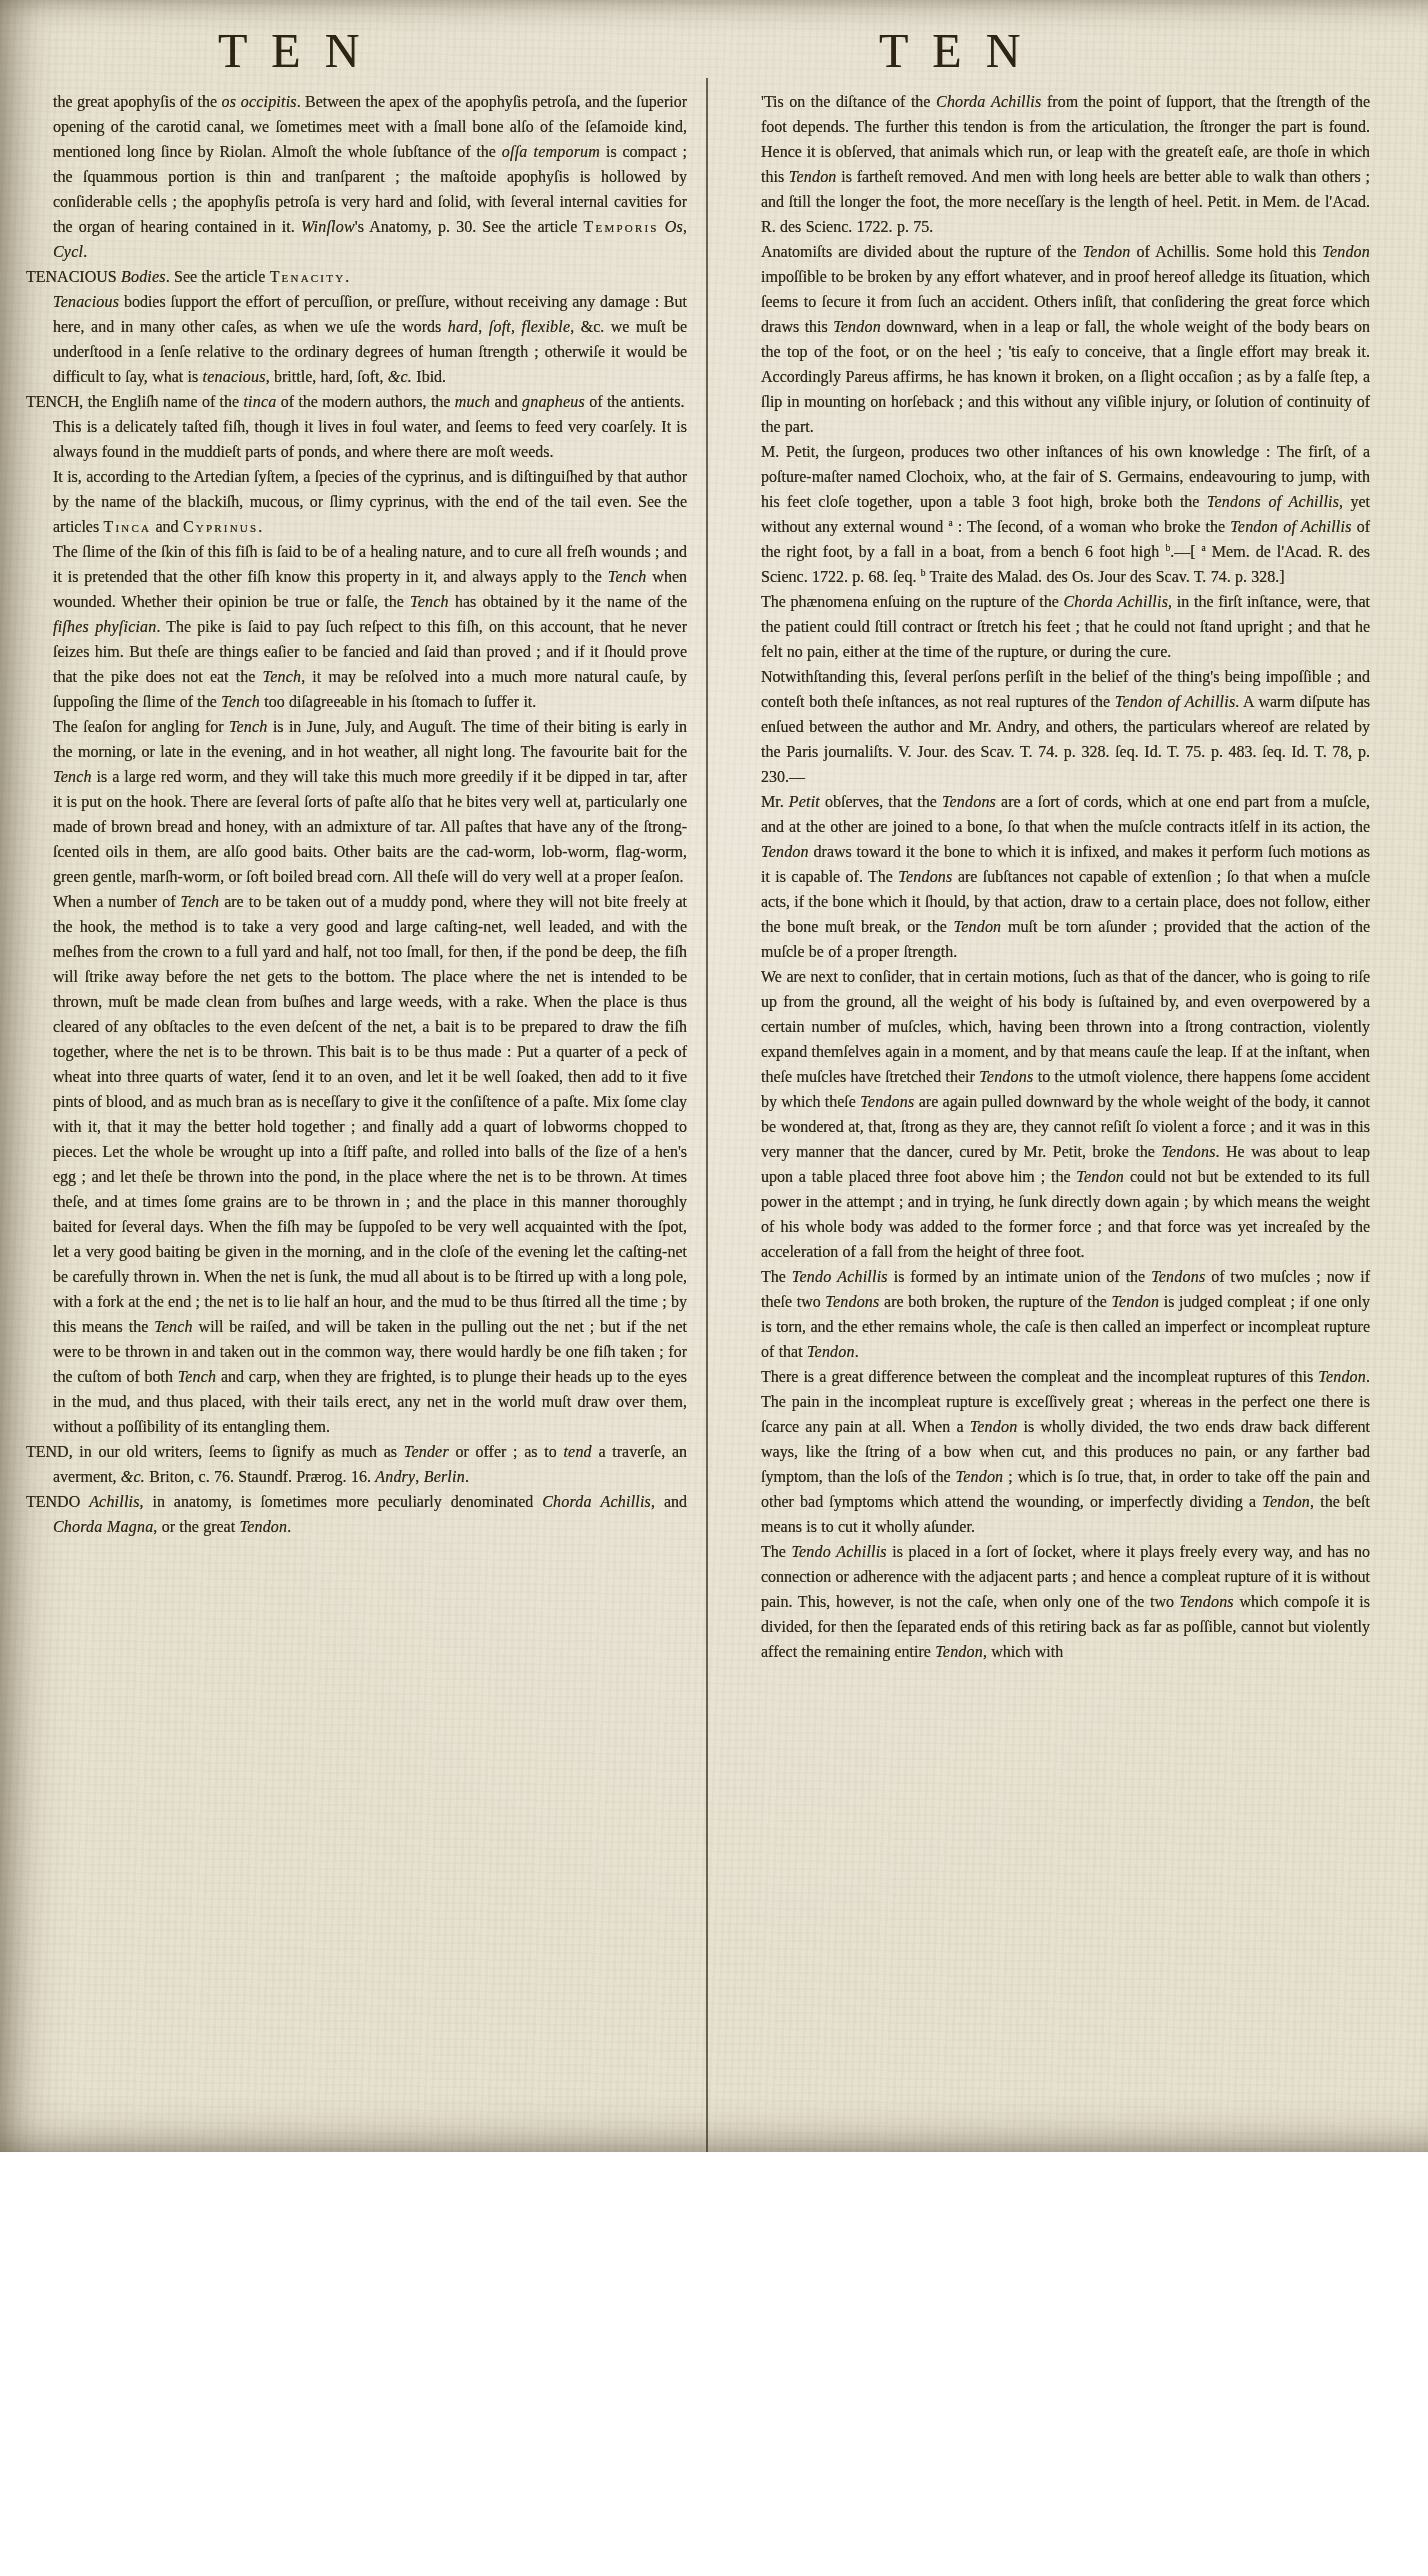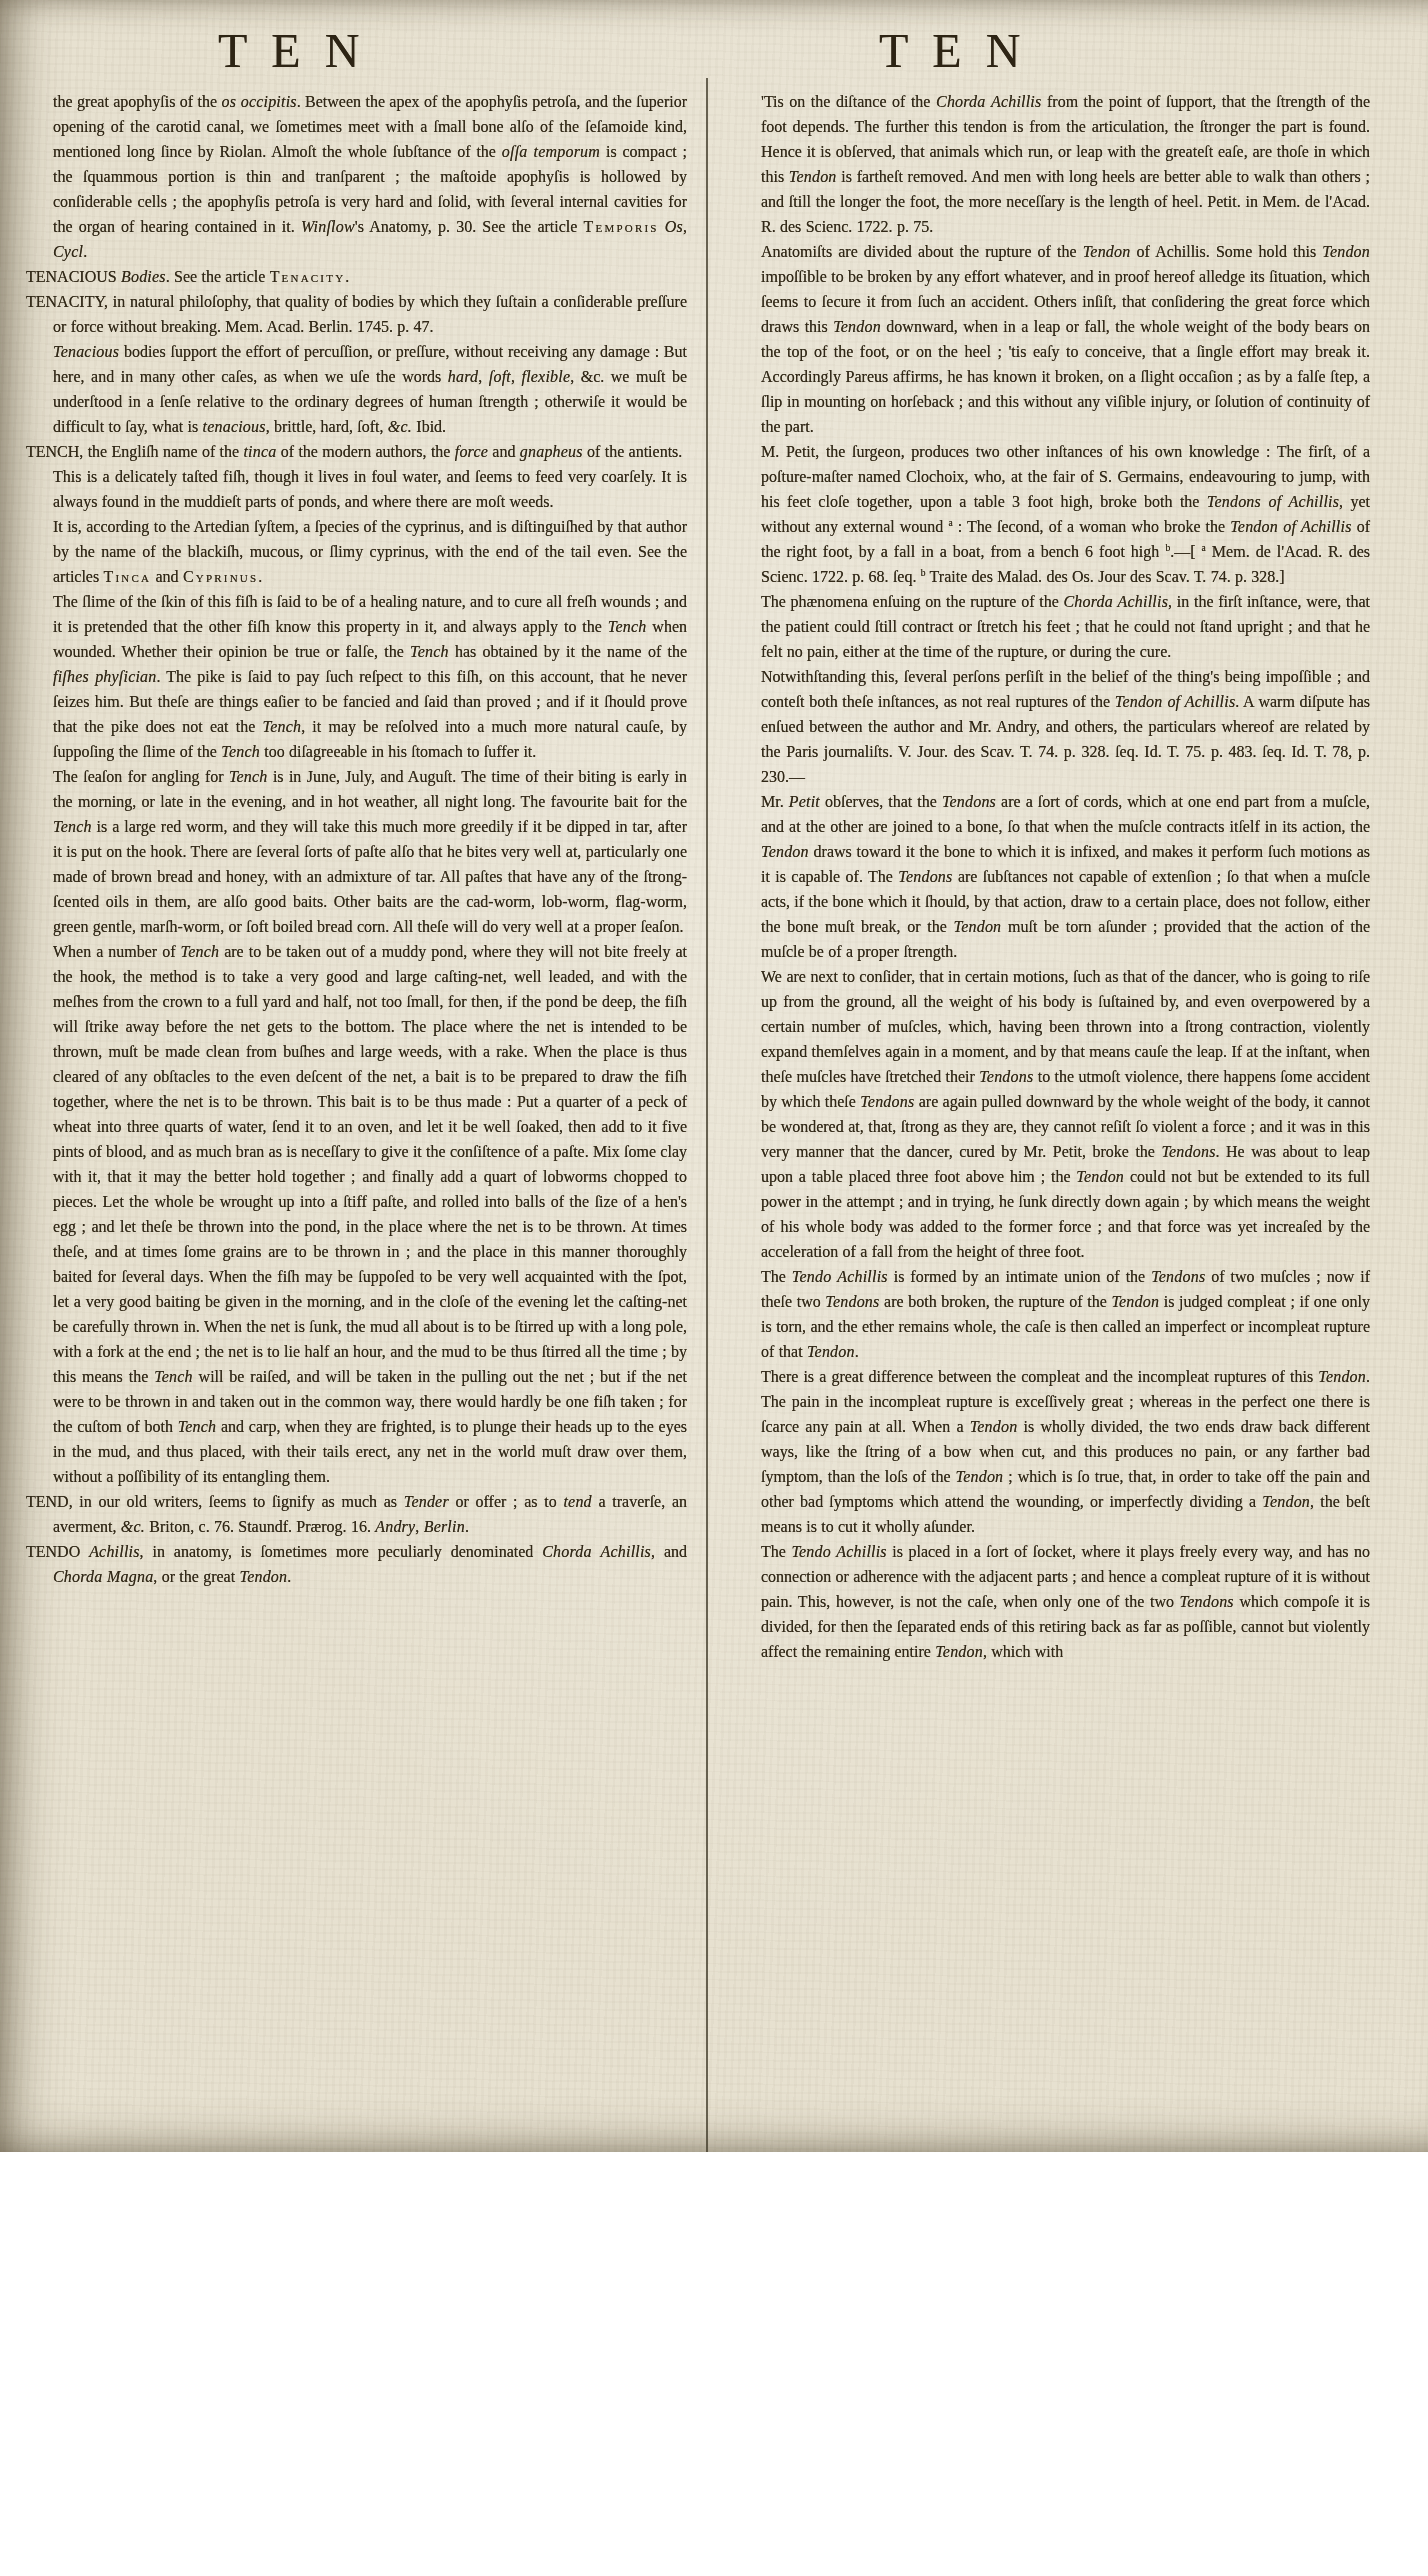--- a/index.html
+++ b/index.html
@@ -66,7 +66,6 @@
     <div class="paras">
         <div class="p-cont">the great apophyſis of the <i>os occipitis</i>. Between the apex of the apophyſis petroſa, and the ſuperior opening of the carotid canal, we ſometimes meet with a ſmall bone alſo of the ſeſamoide kind, mentioned long ſince by Riolan. Almoſt the whole ſubſtance of the <i>oſſa temporum</i> is compact ; the ſquammous portion is thin and tranſparent ; the maſtoide apophyſis is hollowed by conſiderable cells ; the apophyſis petroſa is very hard and ſolid, with ſeveral internal cavities for the organ of hearing contained in it. <i>Winſlow</i>'s Anatomy, p. 30. See the article <span class="sc">Temporis</span> <i>Os</i>, <i>Cycl</i>.</div>
         <div class="p-entry">TENACIOUS <i>Bodies</i>. See the article <span class="sc">Tenacity</span>.</div>
-        <div class="p-entry">TENACITY, in natural philoſophy, that quality of bodies by which they ſuſtain a conſiderable preſſure or force without breaking. Mem. Acad. Berlin. 1745. p. 47.</div>
         <div class="p-cont"><i>Tenacious</i> bodies ſupport the effort of percuſſion, or preſſure, without receiving any damage : But here, and in many other caſes, as when we uſe the words <i>hard</i>, <i>ſoft</i>, <i>flexible</i>, &amp;c. we muſt be underſtood in a ſenſe relative to the ordinary degrees of human ſtrength ; otherwiſe it would be difficult to ſay, what is <i>tenacious</i>, brittle, hard, ſoft, <i>&amp;c.</i> Ibid.</div>
         <div class="p-entry">TENCH, the Engliſh name of the <i>tinca</i> of the modern authors, the <i>force</i> and <i>gnapheus</i> of the antients.</div>
         <div class="p-cont">This is a delicately taſted fiſh, though it lives in foul water, and ſeems to feed very coarſely. It is always found in the muddieſt parts of ponds, and where there are moſt weeds.</div>

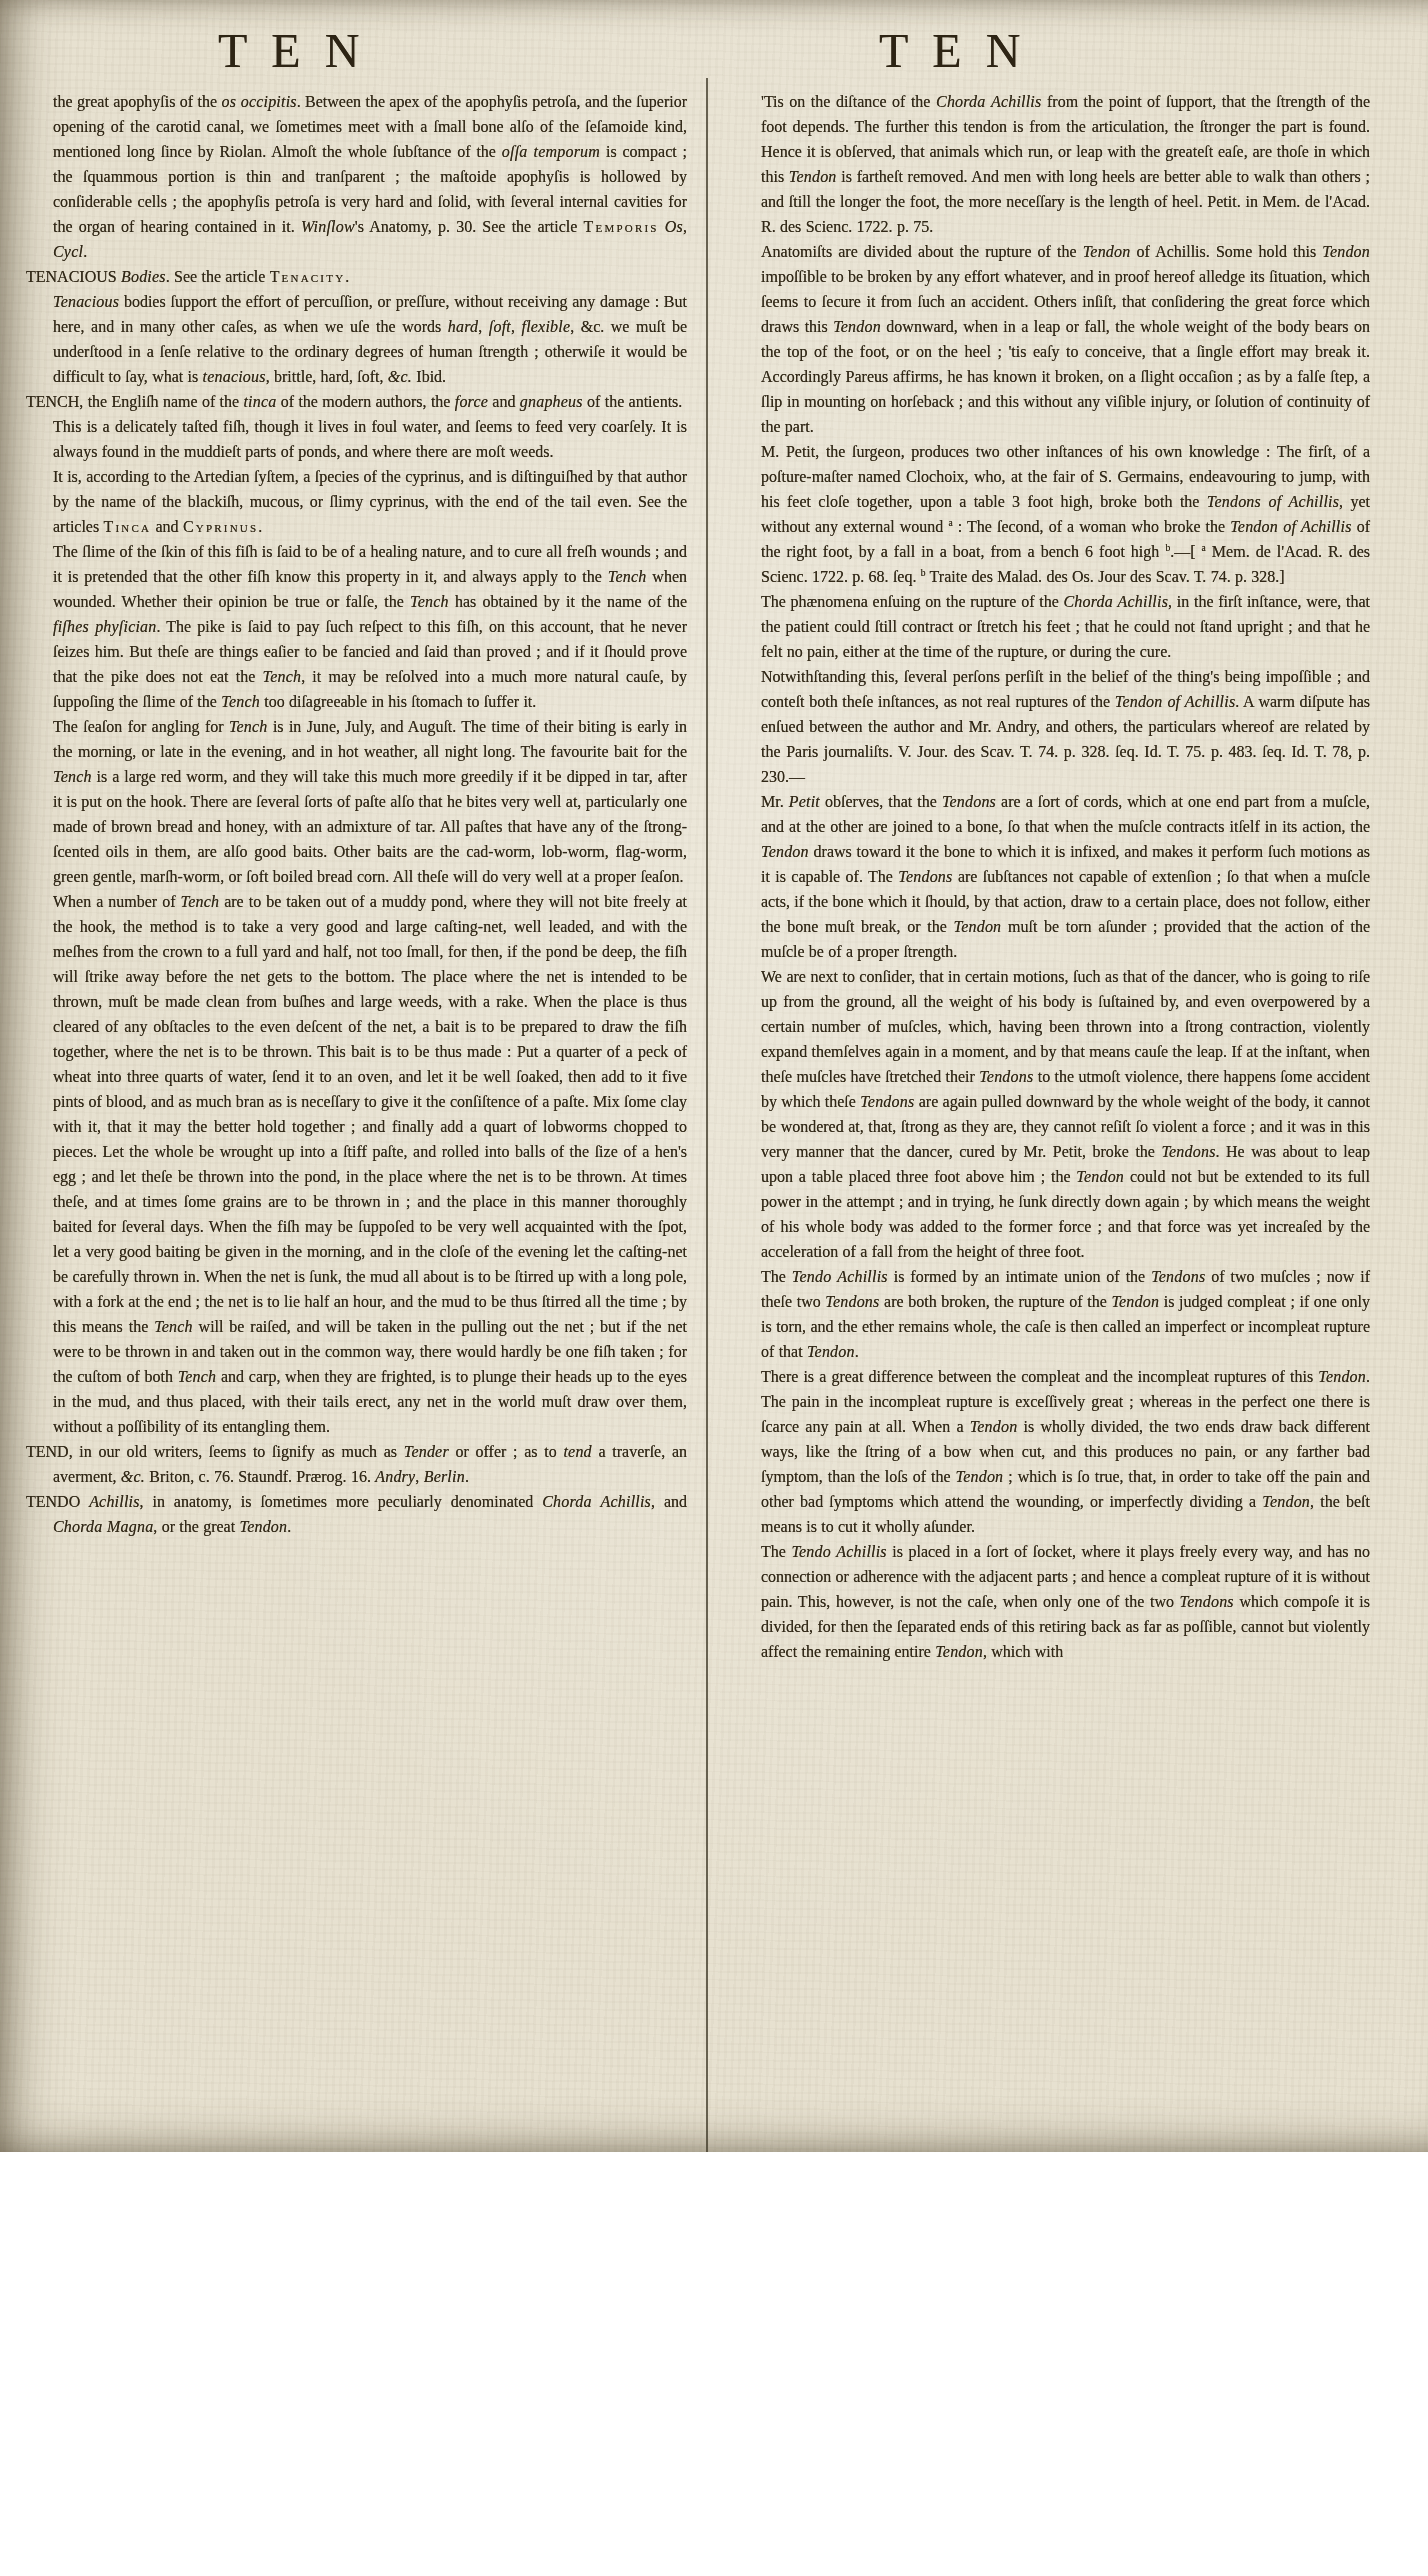--- a/index.html
+++ b/index.html
@@ -67,7 +67,7 @@
         <div class="p-cont">the great apophyſis of the <i>os occipitis</i>. Between the apex of the apophyſis petroſa, and the ſuperior opening of the carotid canal, we ſometimes meet with a ſmall bone alſo of the ſeſamoide kind, mentioned long ſince by Riolan. Almoſt the whole ſubſtance of the <i>oſſa temporum</i> is compact ; the ſquammous portion is thin and tranſparent ; the maſtoide apophyſis is hollowed by conſiderable cells ; the apophyſis petroſa is very hard and ſolid, with ſeveral internal cavities for the organ of hearing contained in it. <i>Winſlow</i>'s Anatomy, p. 30. See the article <span class="sc">Temporis</span> <i>Os</i>, <i>Cycl</i>.</div>
         <div class="p-entry">TENACIOUS <i>Bodies</i>. See the article <span class="sc">Tenacity</span>.</div>
         <div class="p-cont"><i>Tenacious</i> bodies ſupport the effort of percuſſion, or preſſure, without receiving any damage : But here, and in many other caſes, as when we uſe the words <i>hard</i>, <i>ſoft</i>, <i>flexible</i>, &amp;c. we muſt be underſtood in a ſenſe relative to the ordinary degrees of human ſtrength ; otherwiſe it would be difficult to ſay, what is <i>tenacious</i>, brittle, hard, ſoft, <i>&amp;c.</i> Ibid.</div>
-        <div class="p-entry">TENCH, the Engliſh name of the <i>tinca</i> of the modern authors, the <i>force</i> and <i>gnapheus</i> of the antients.</div>
+        <div class="p-entry">TENCH, the Engliſh name of the <i>tinca</i> of the modern authors, the <i>much</i> and <i>gnapheus</i> of the antients.</div>
         <div class="p-cont">This is a delicately taſted fiſh, though it lives in foul water, and ſeems to feed very coarſely. It is always found in the muddieſt parts of ponds, and where there are moſt weeds.</div>
         <div class="p-cont">It is, according to the Artedian ſyſtem, a ſpecies of the cyprinus, and is diſtinguiſhed by that author by the name of the blackiſh, mucous, or ſlimy cyprinus, with the end of the tail even. See the articles <span class="sc">Tinca</span> and <span class="sc">Cyprinus</span>.</div>
         <div class="p-cont">The ſlime of the ſkin of this fiſh is ſaid to be of a healing nature, and to cure all freſh wounds ; and it is pretended that the other fiſh know this property in it, and always apply to the <i>Tench</i> when wounded. Whether their opinion be true or falſe, the <i>Tench</i> has obtained by it the name of the <i>fiſhes phyſician</i>. The pike is ſaid to pay ſuch reſpect to this fiſh, on this account, that he never ſeizes him. But theſe are things eaſier to be fancied and ſaid than proved ; and if it ſhould prove that the pike does not eat the <i>Tench</i>, it may be reſolved into a much more natural cauſe, by ſuppoſing the ſlime of the <i>Tench</i> too diſagreeable in his ſtomach to ſuffer it.</div>

